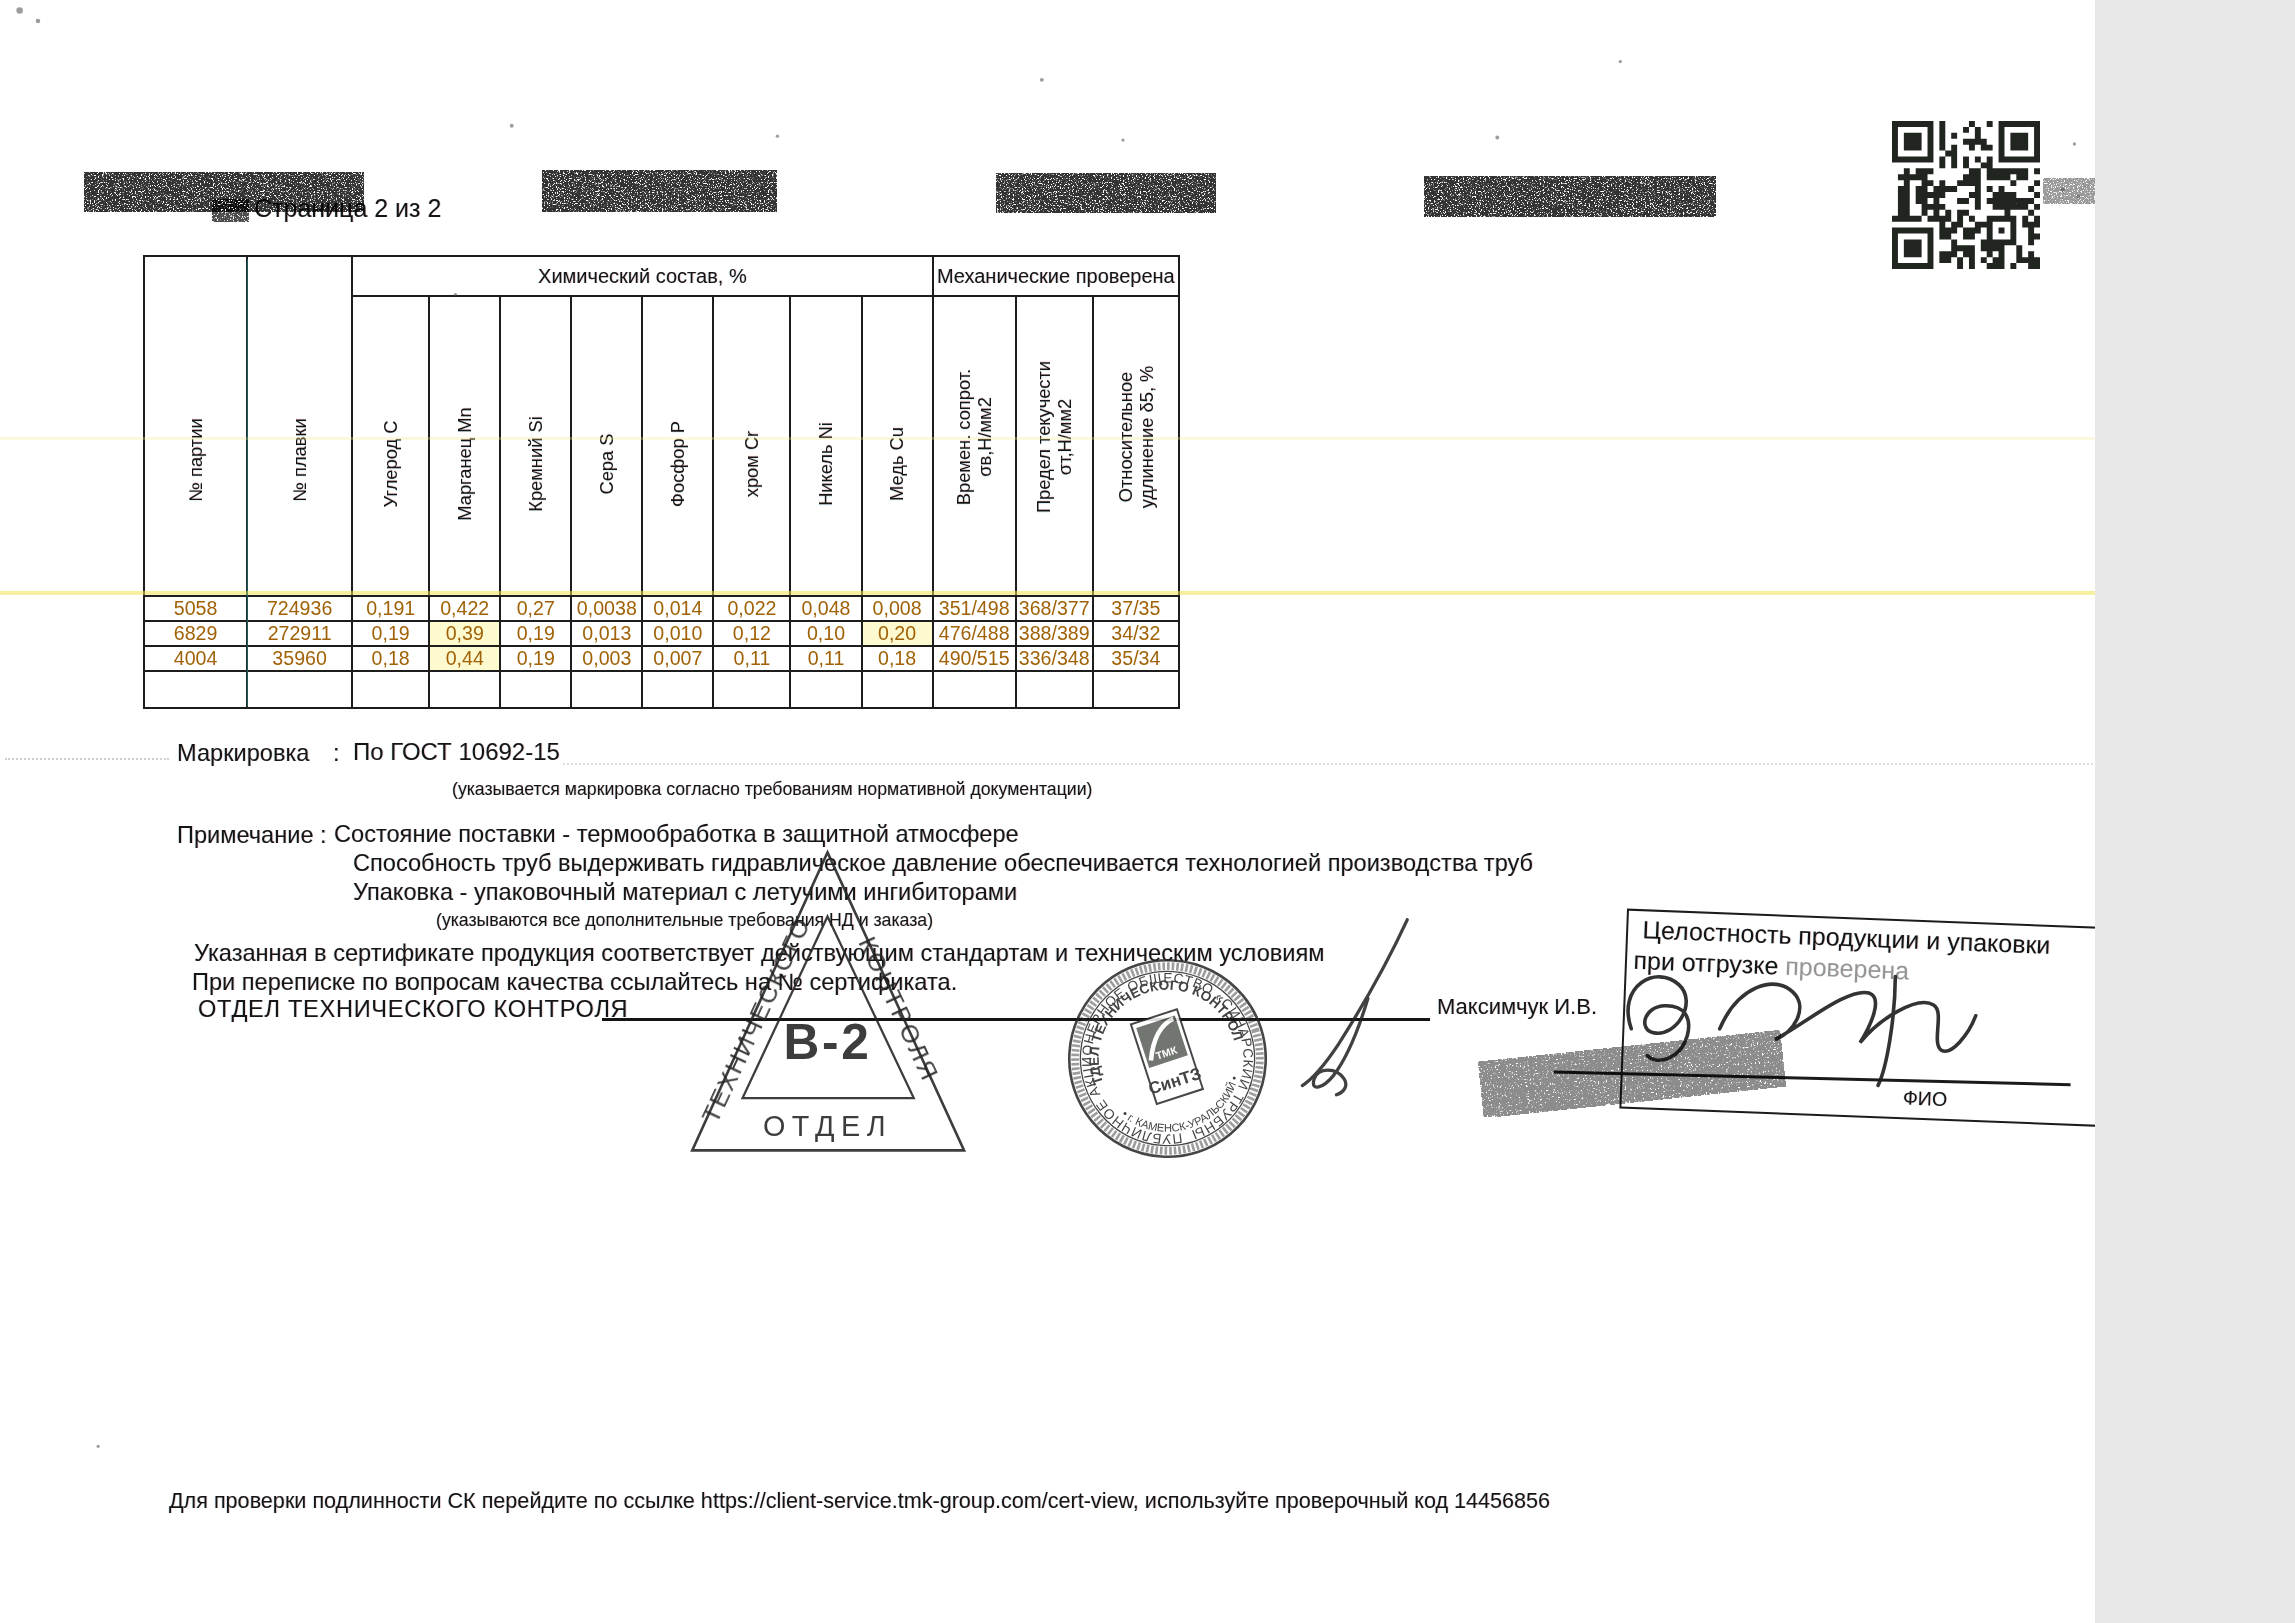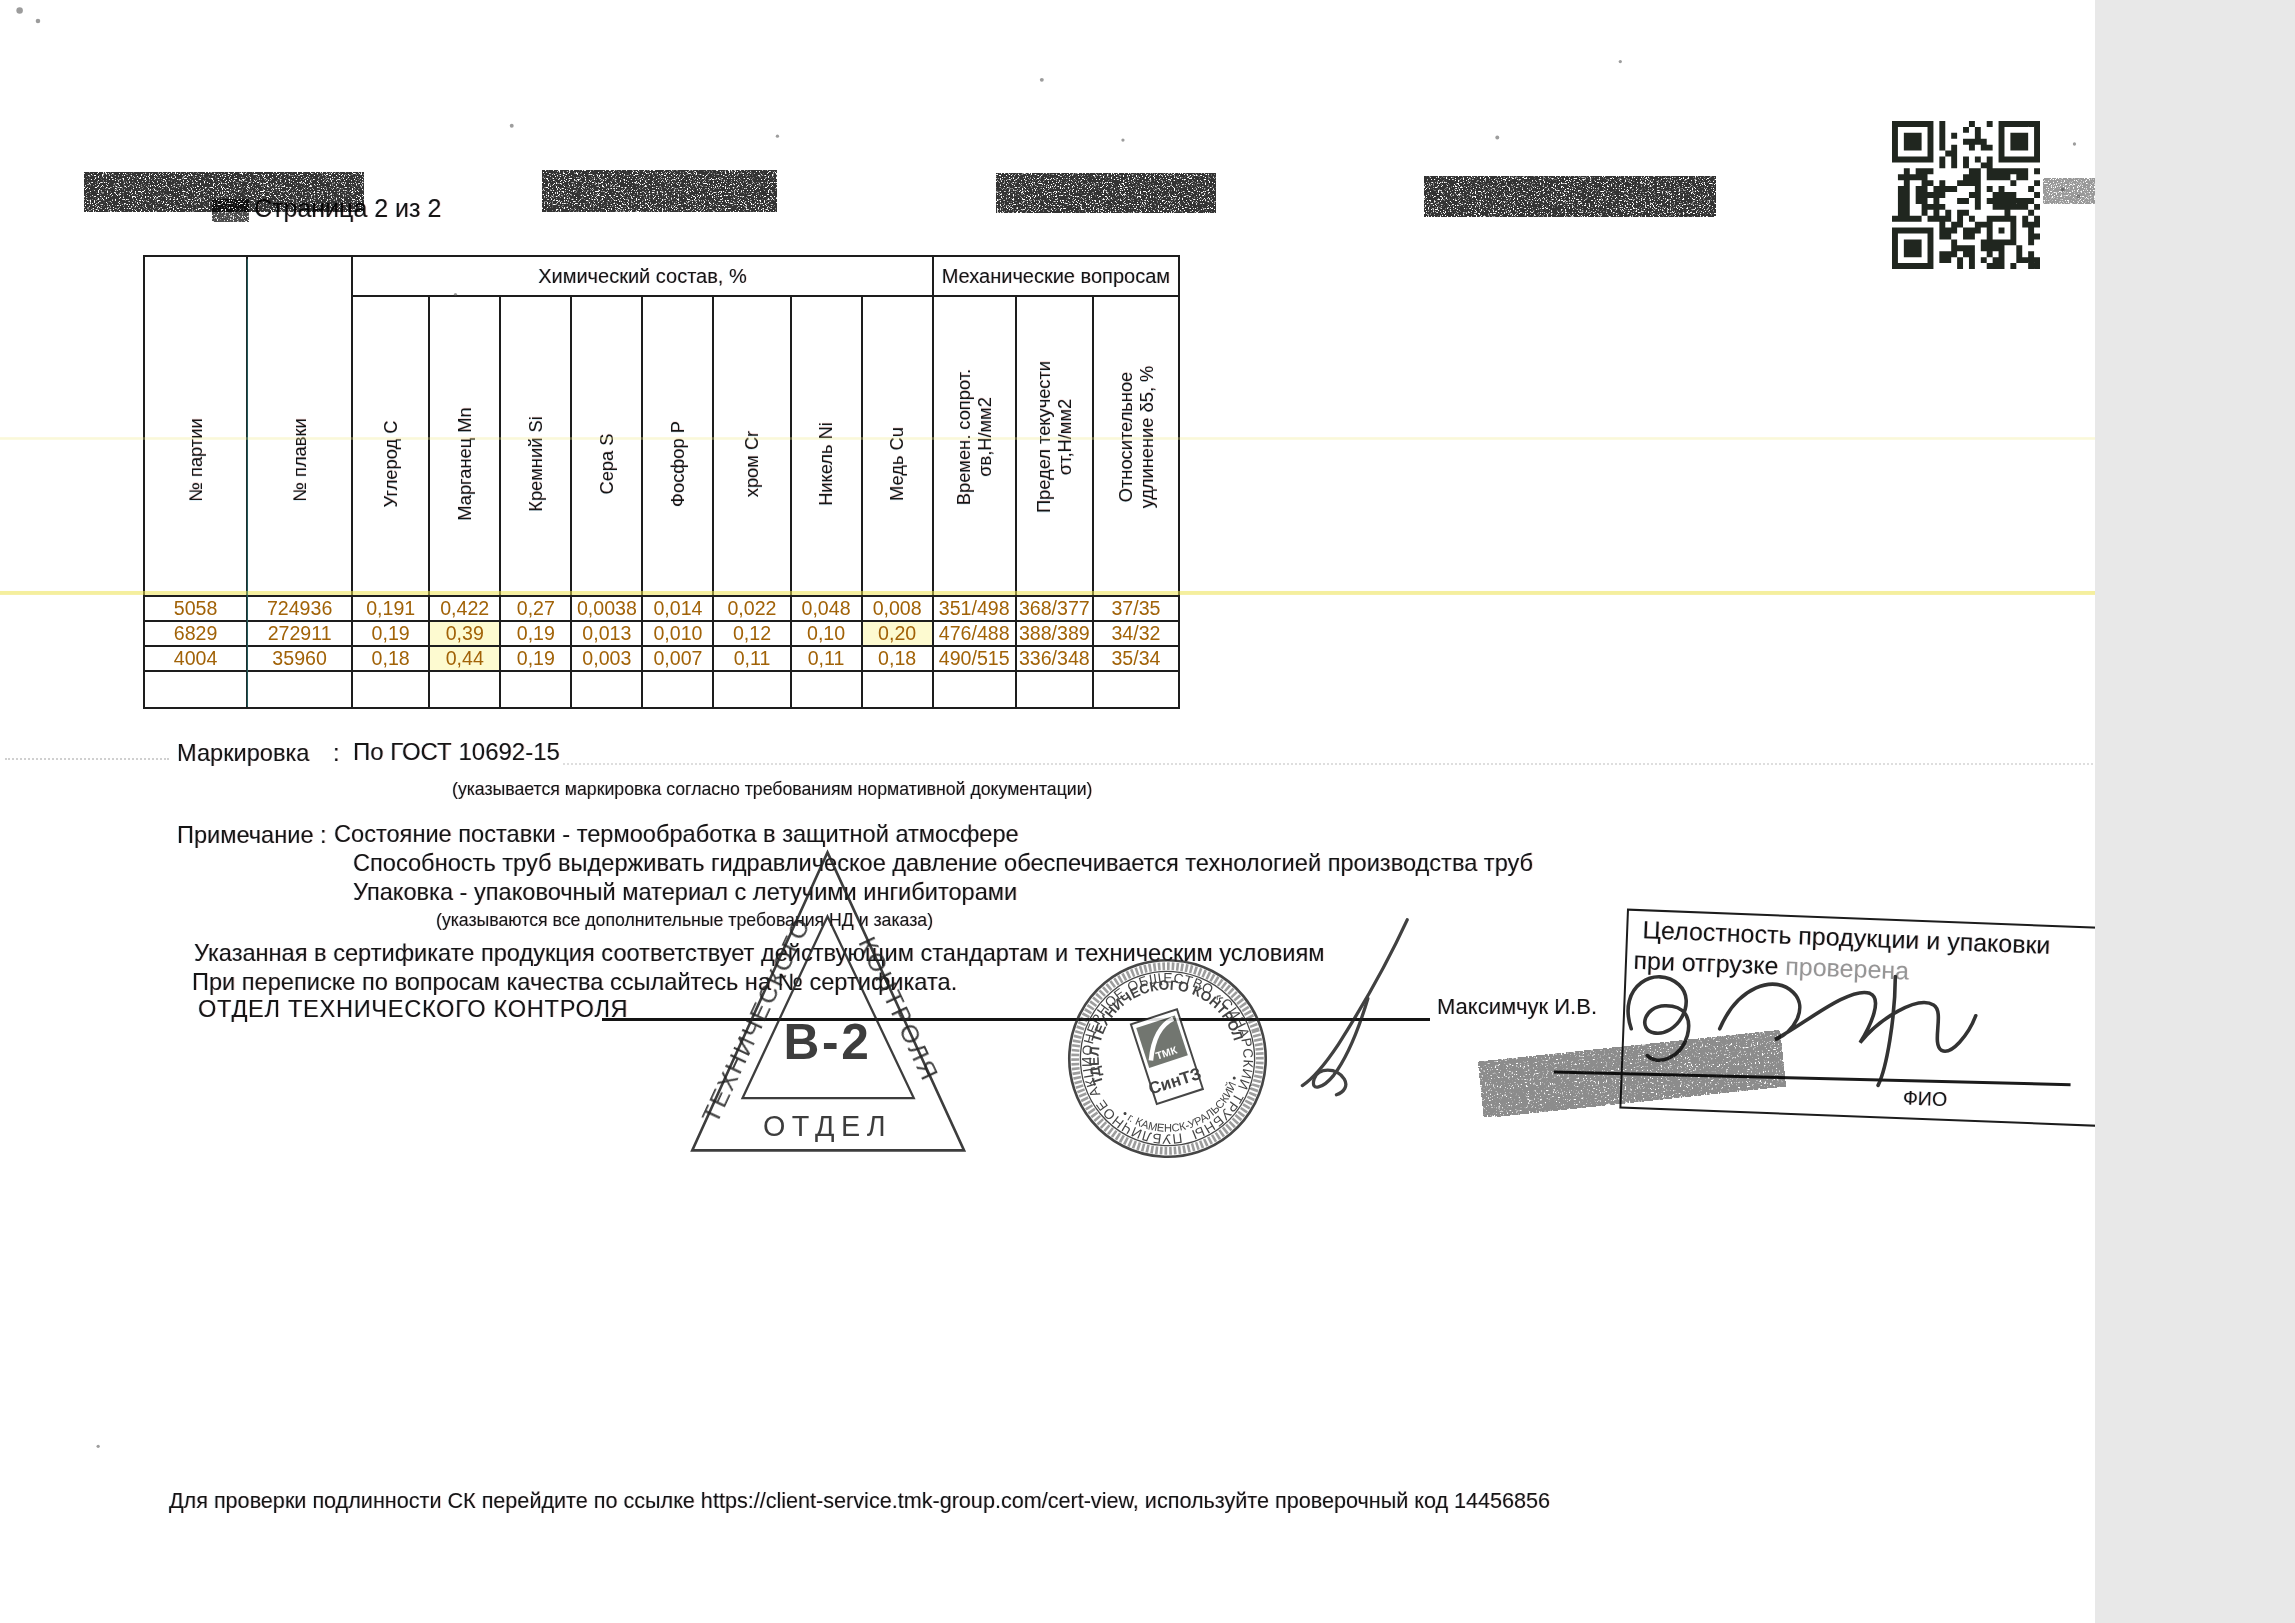--- a/index.html
+++ b/index.html
@@ -79,7 +79,7 @@
         <div class="vtext vtall txt">№ плавки</div>
             </th>
       <th class="gh txt" colspan="8">Химический состав, %</th>
-      <th class="gh txt" colspan="3">Механические вопросам</th>
+      <th class="gh txt" colspan="3">Механические проверена</th>
     </tr>
     <tr class="vh-row">
       <th class="vh">

